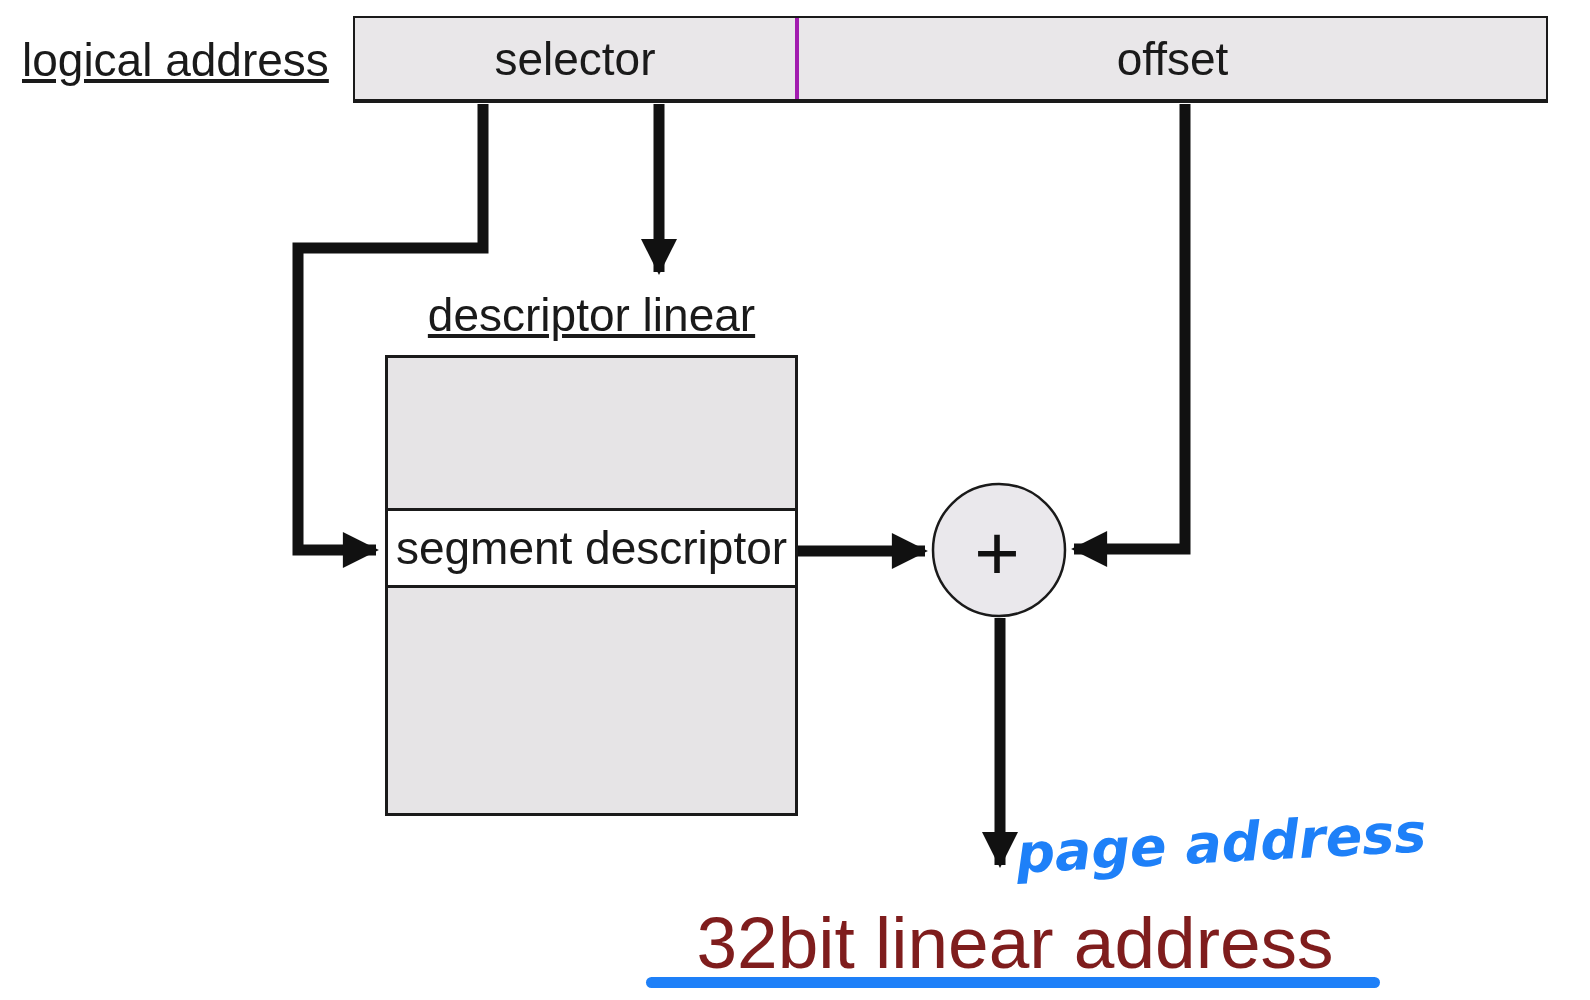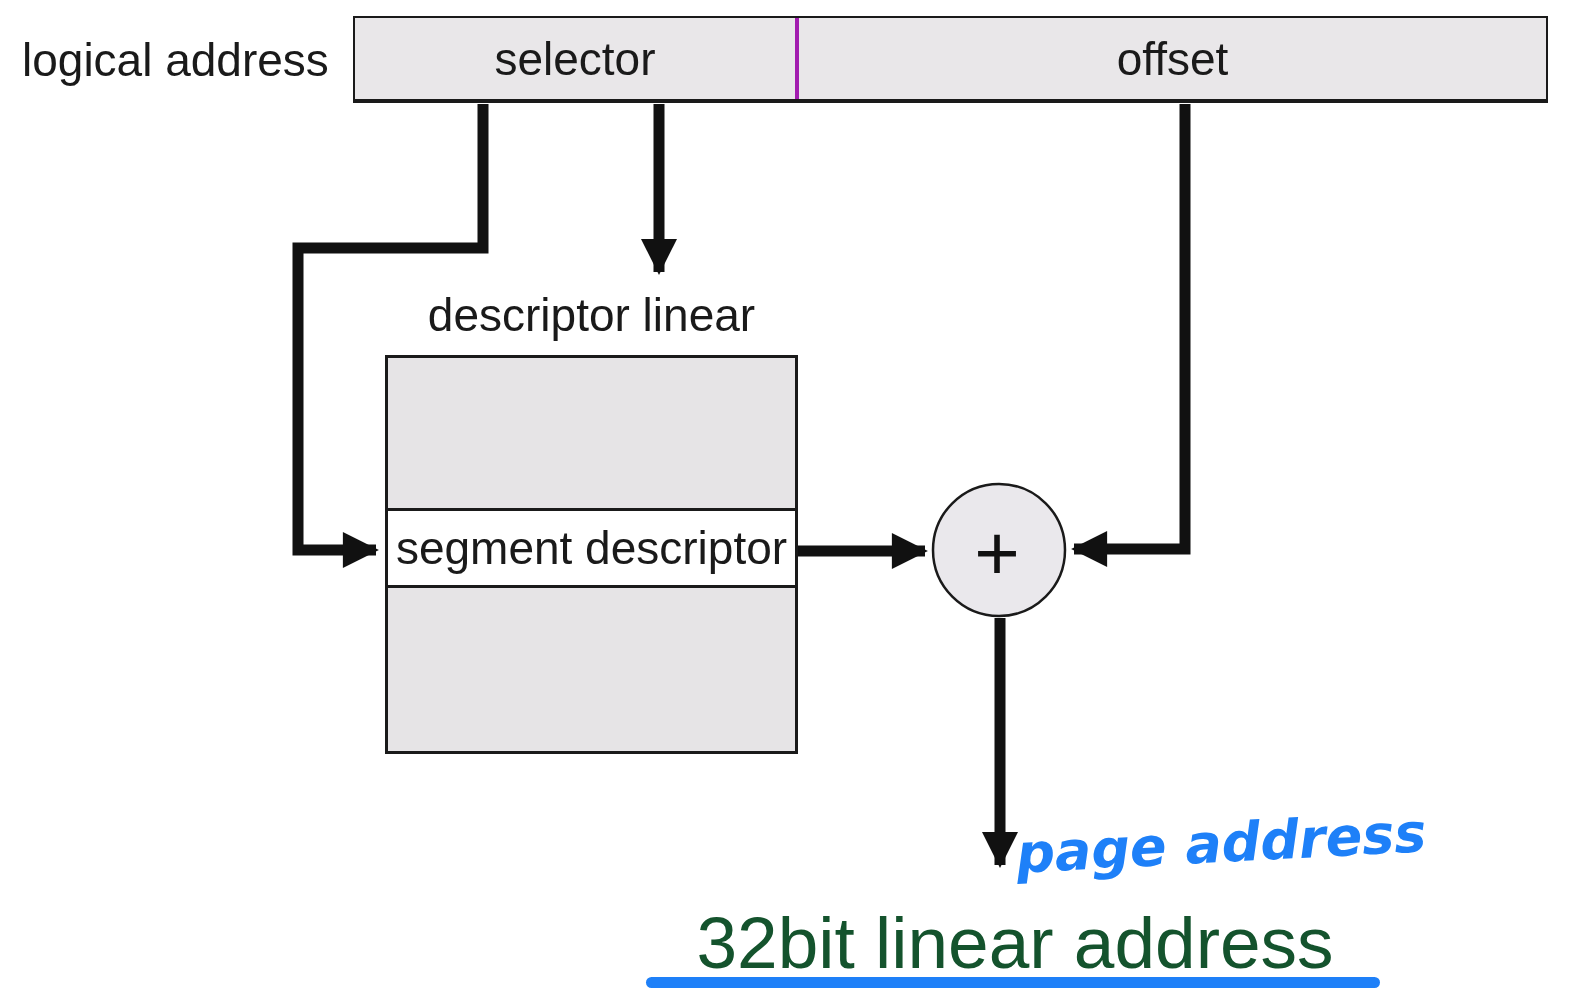--- a/index.html
+++ b/index.html
@@ -28,6 +28,7 @@
     font-size: 46px;
     color: #1a1a1a;
     white-space: nowrap;
+    text-decoration: underline;
   }
   .logical-address {
     left: 22px;

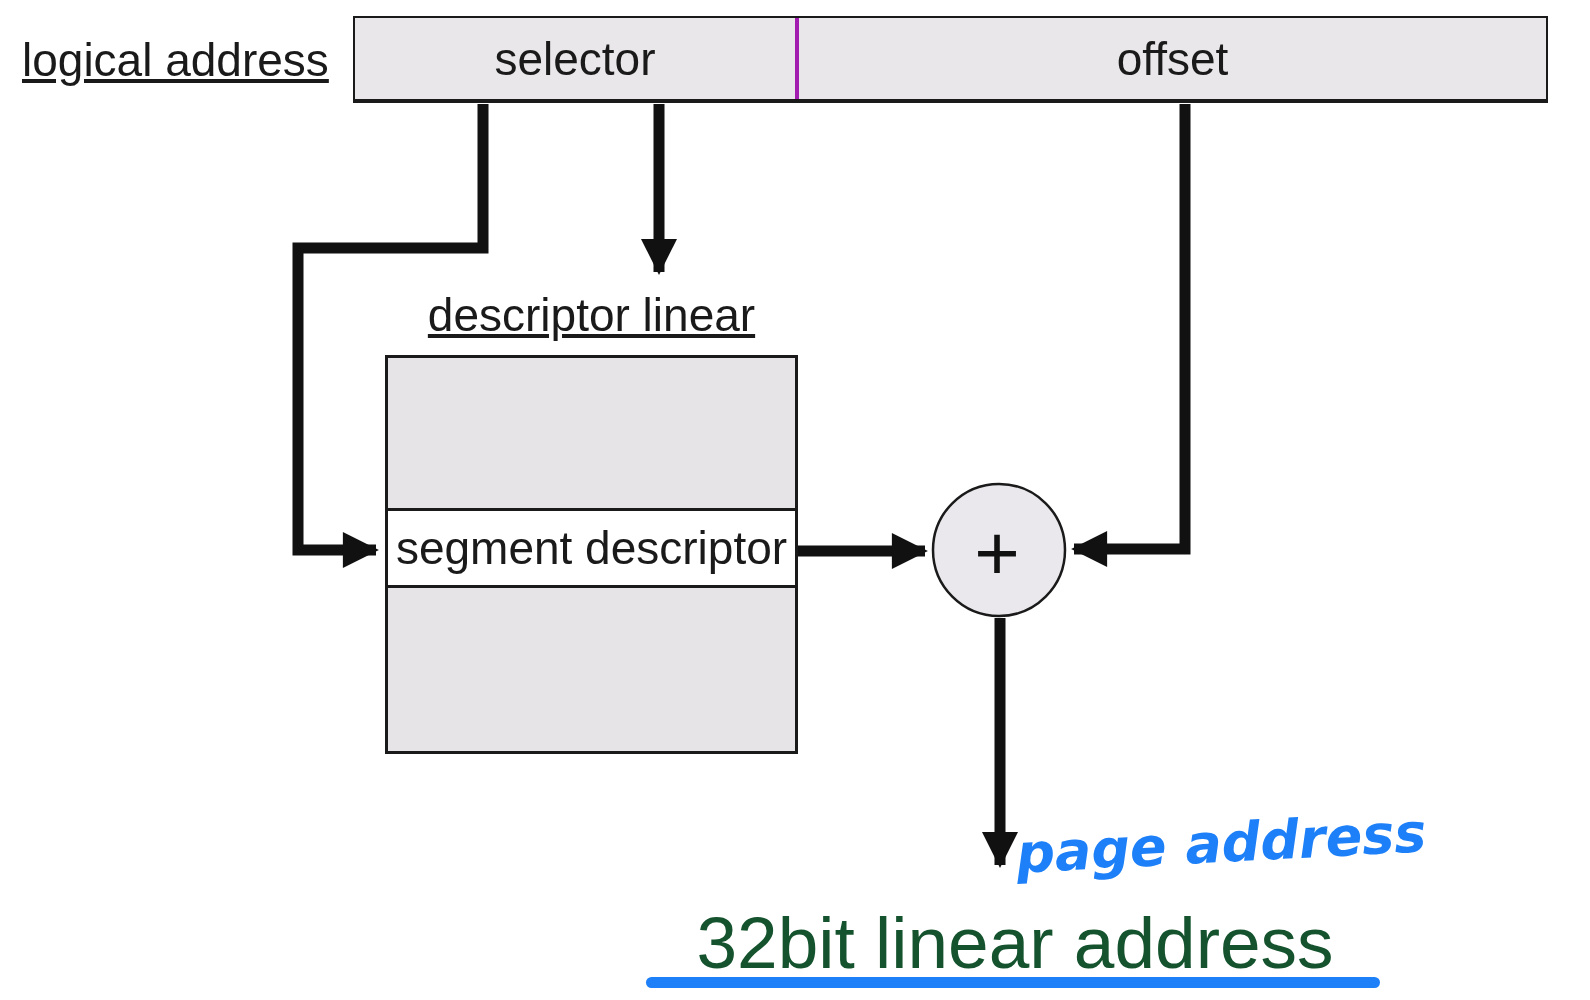--- a/index.html
+++ b/index.html
@@ -70,7 +70,7 @@
     left: 385px;
     top: 355px;
     width: 413px;
-    height: 399px;
+    height: 461px;
     background: #e6e4e6;
     border: 3px solid #1a1a1a;
     box-sizing: border-box;

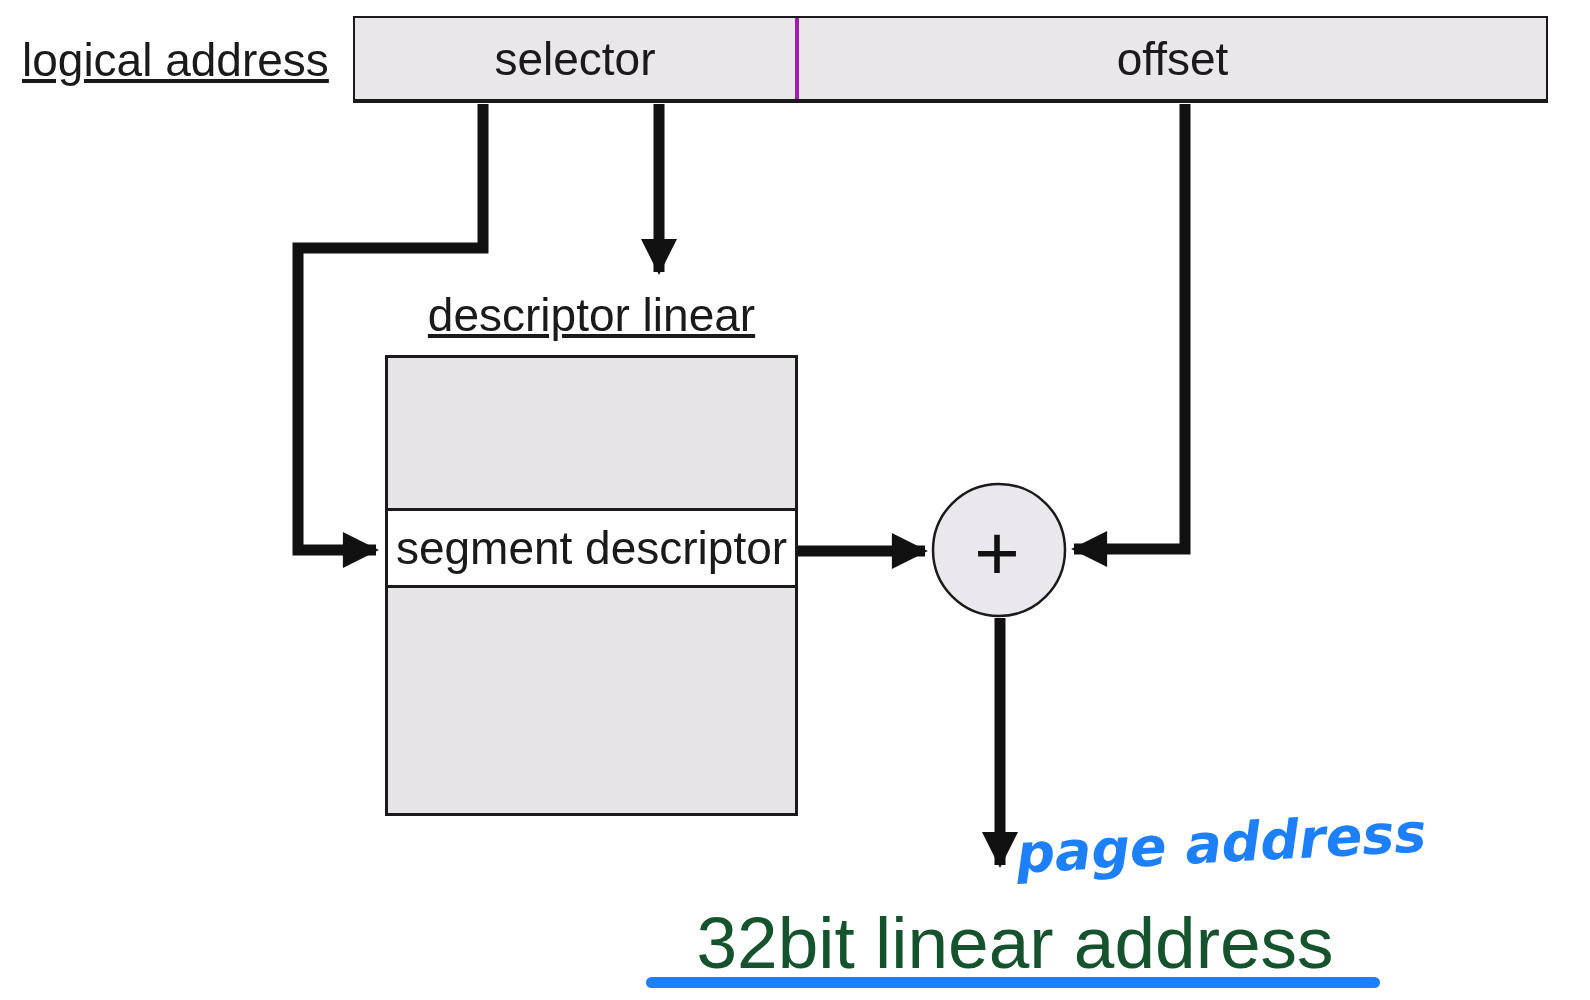--- a/index.html
+++ b/index.html
@@ -112,7 +112,7 @@
     width: 800px;
     text-align: center;
     font-size: 73px;
-    color: #14532d;
+    color: #7f1d1d;
     white-space: nowrap;
   }
   .linear-underline {

